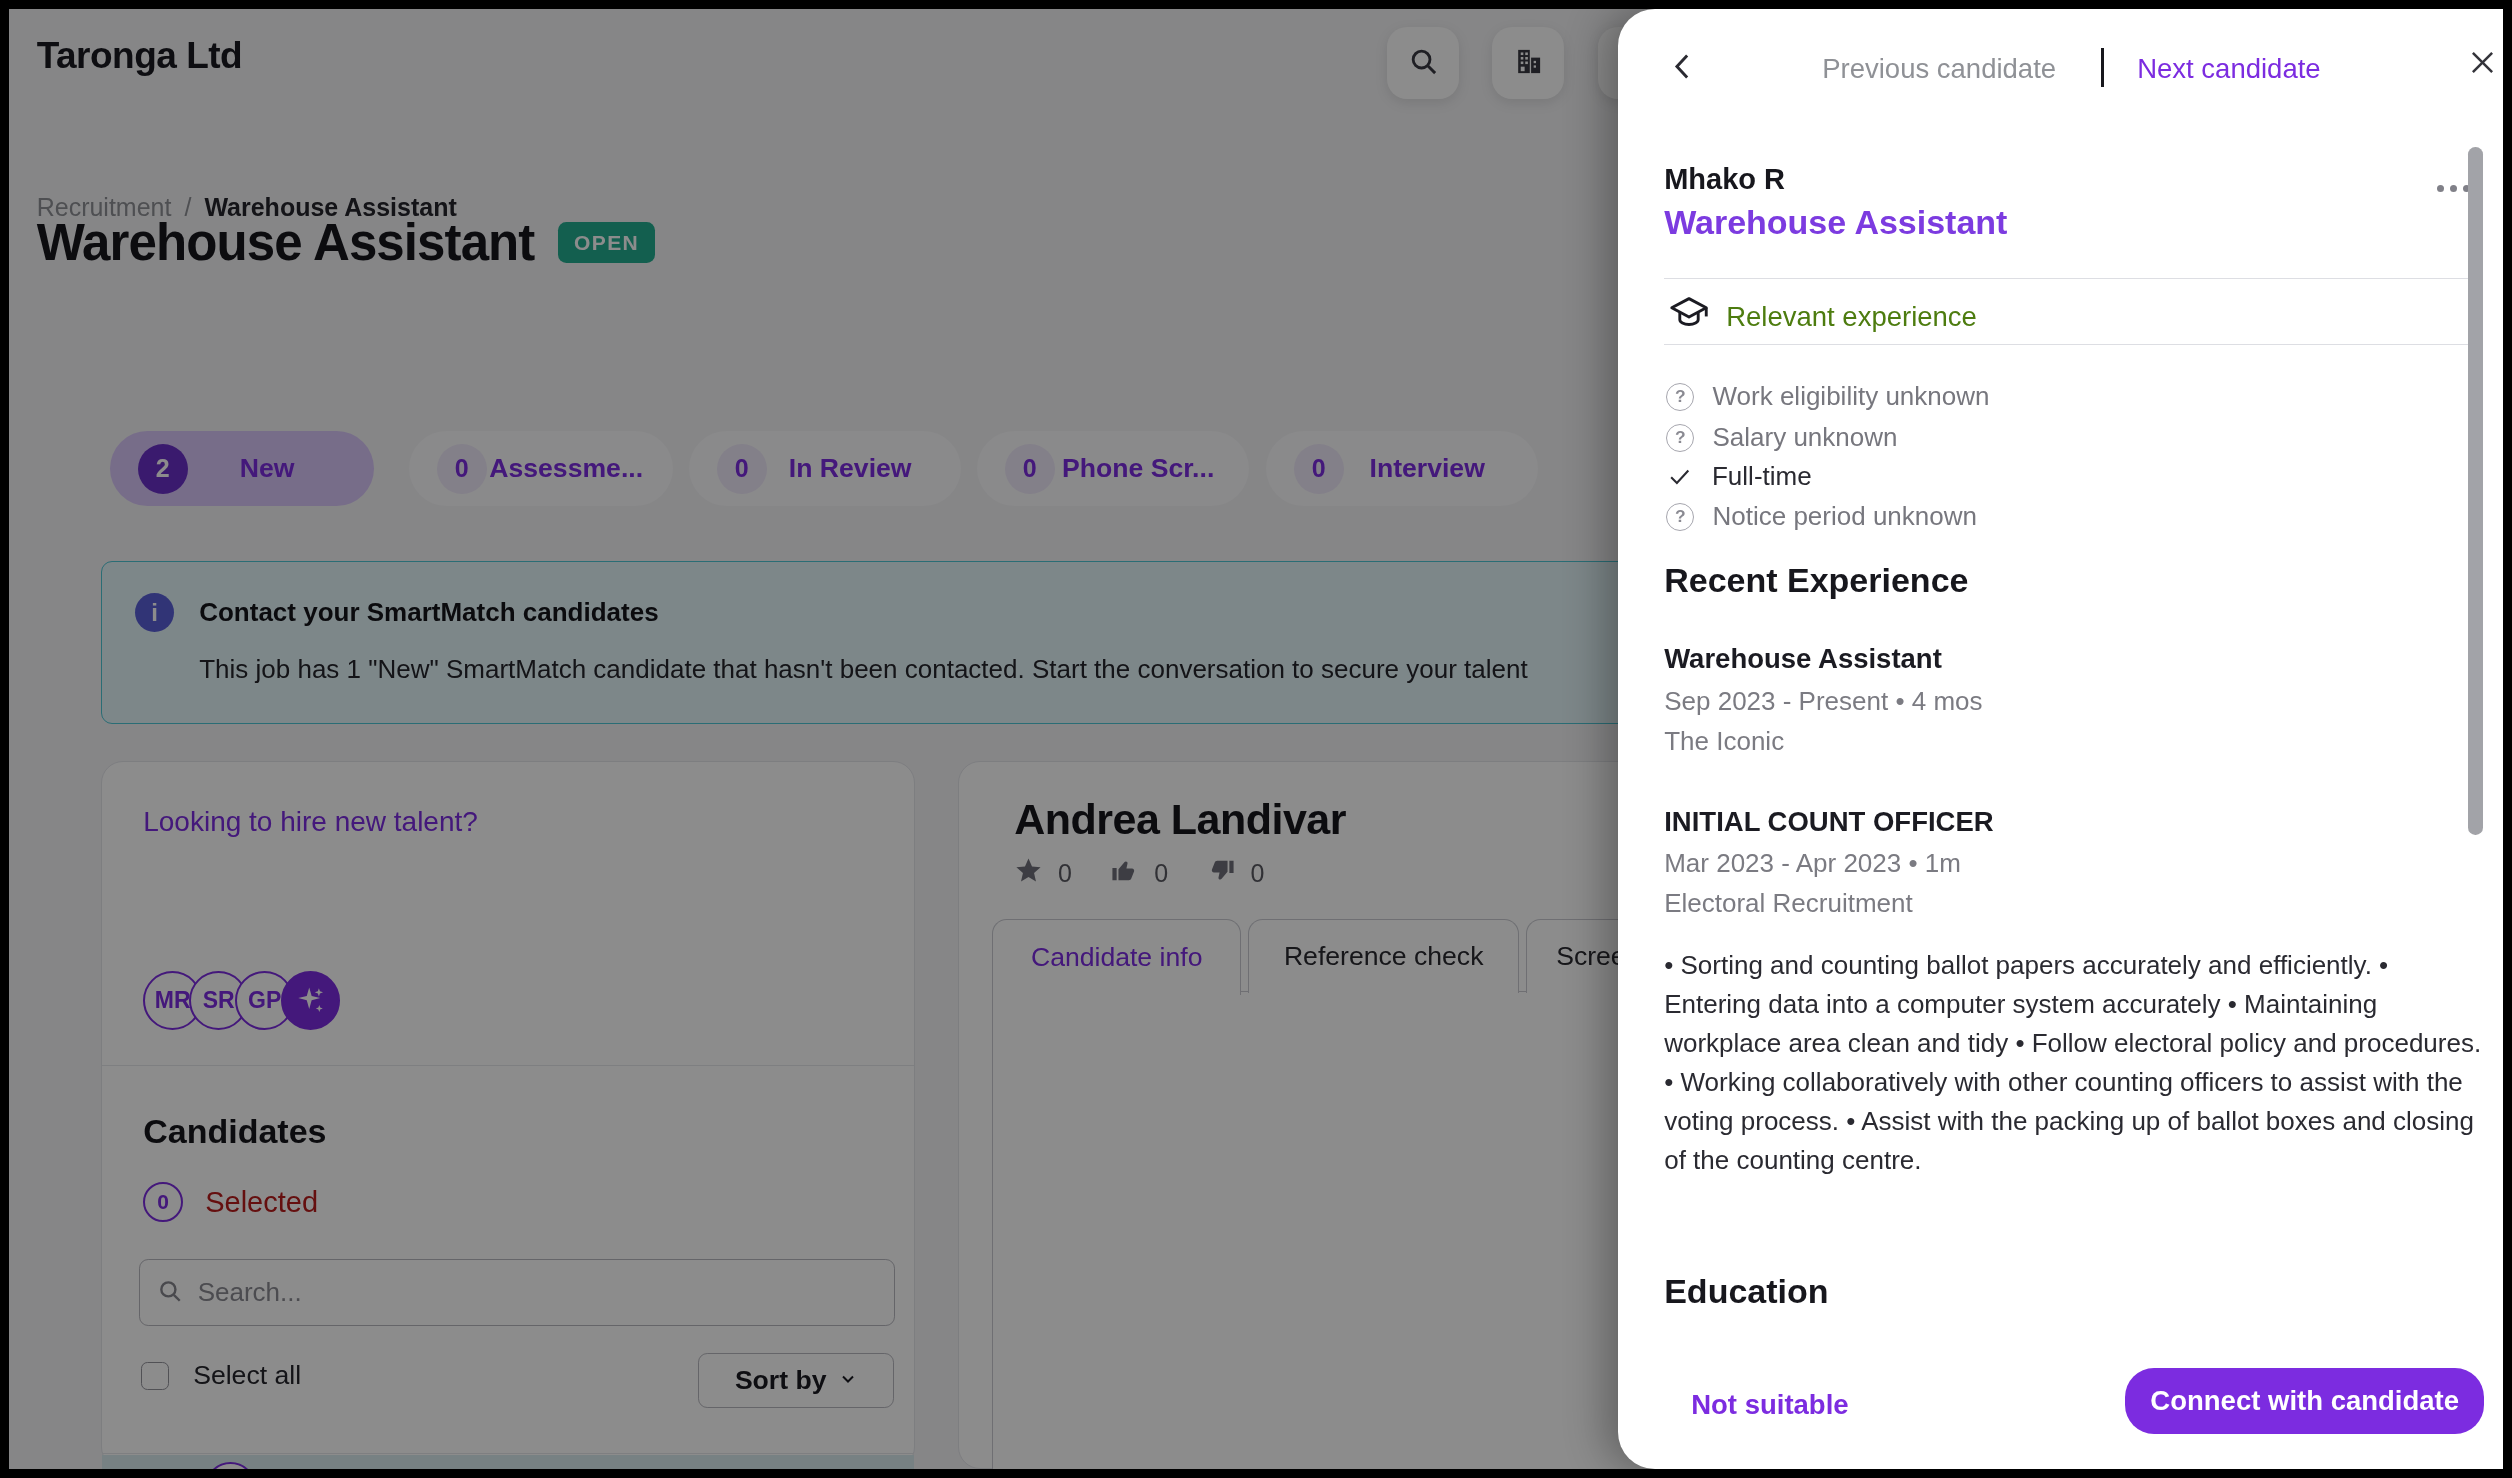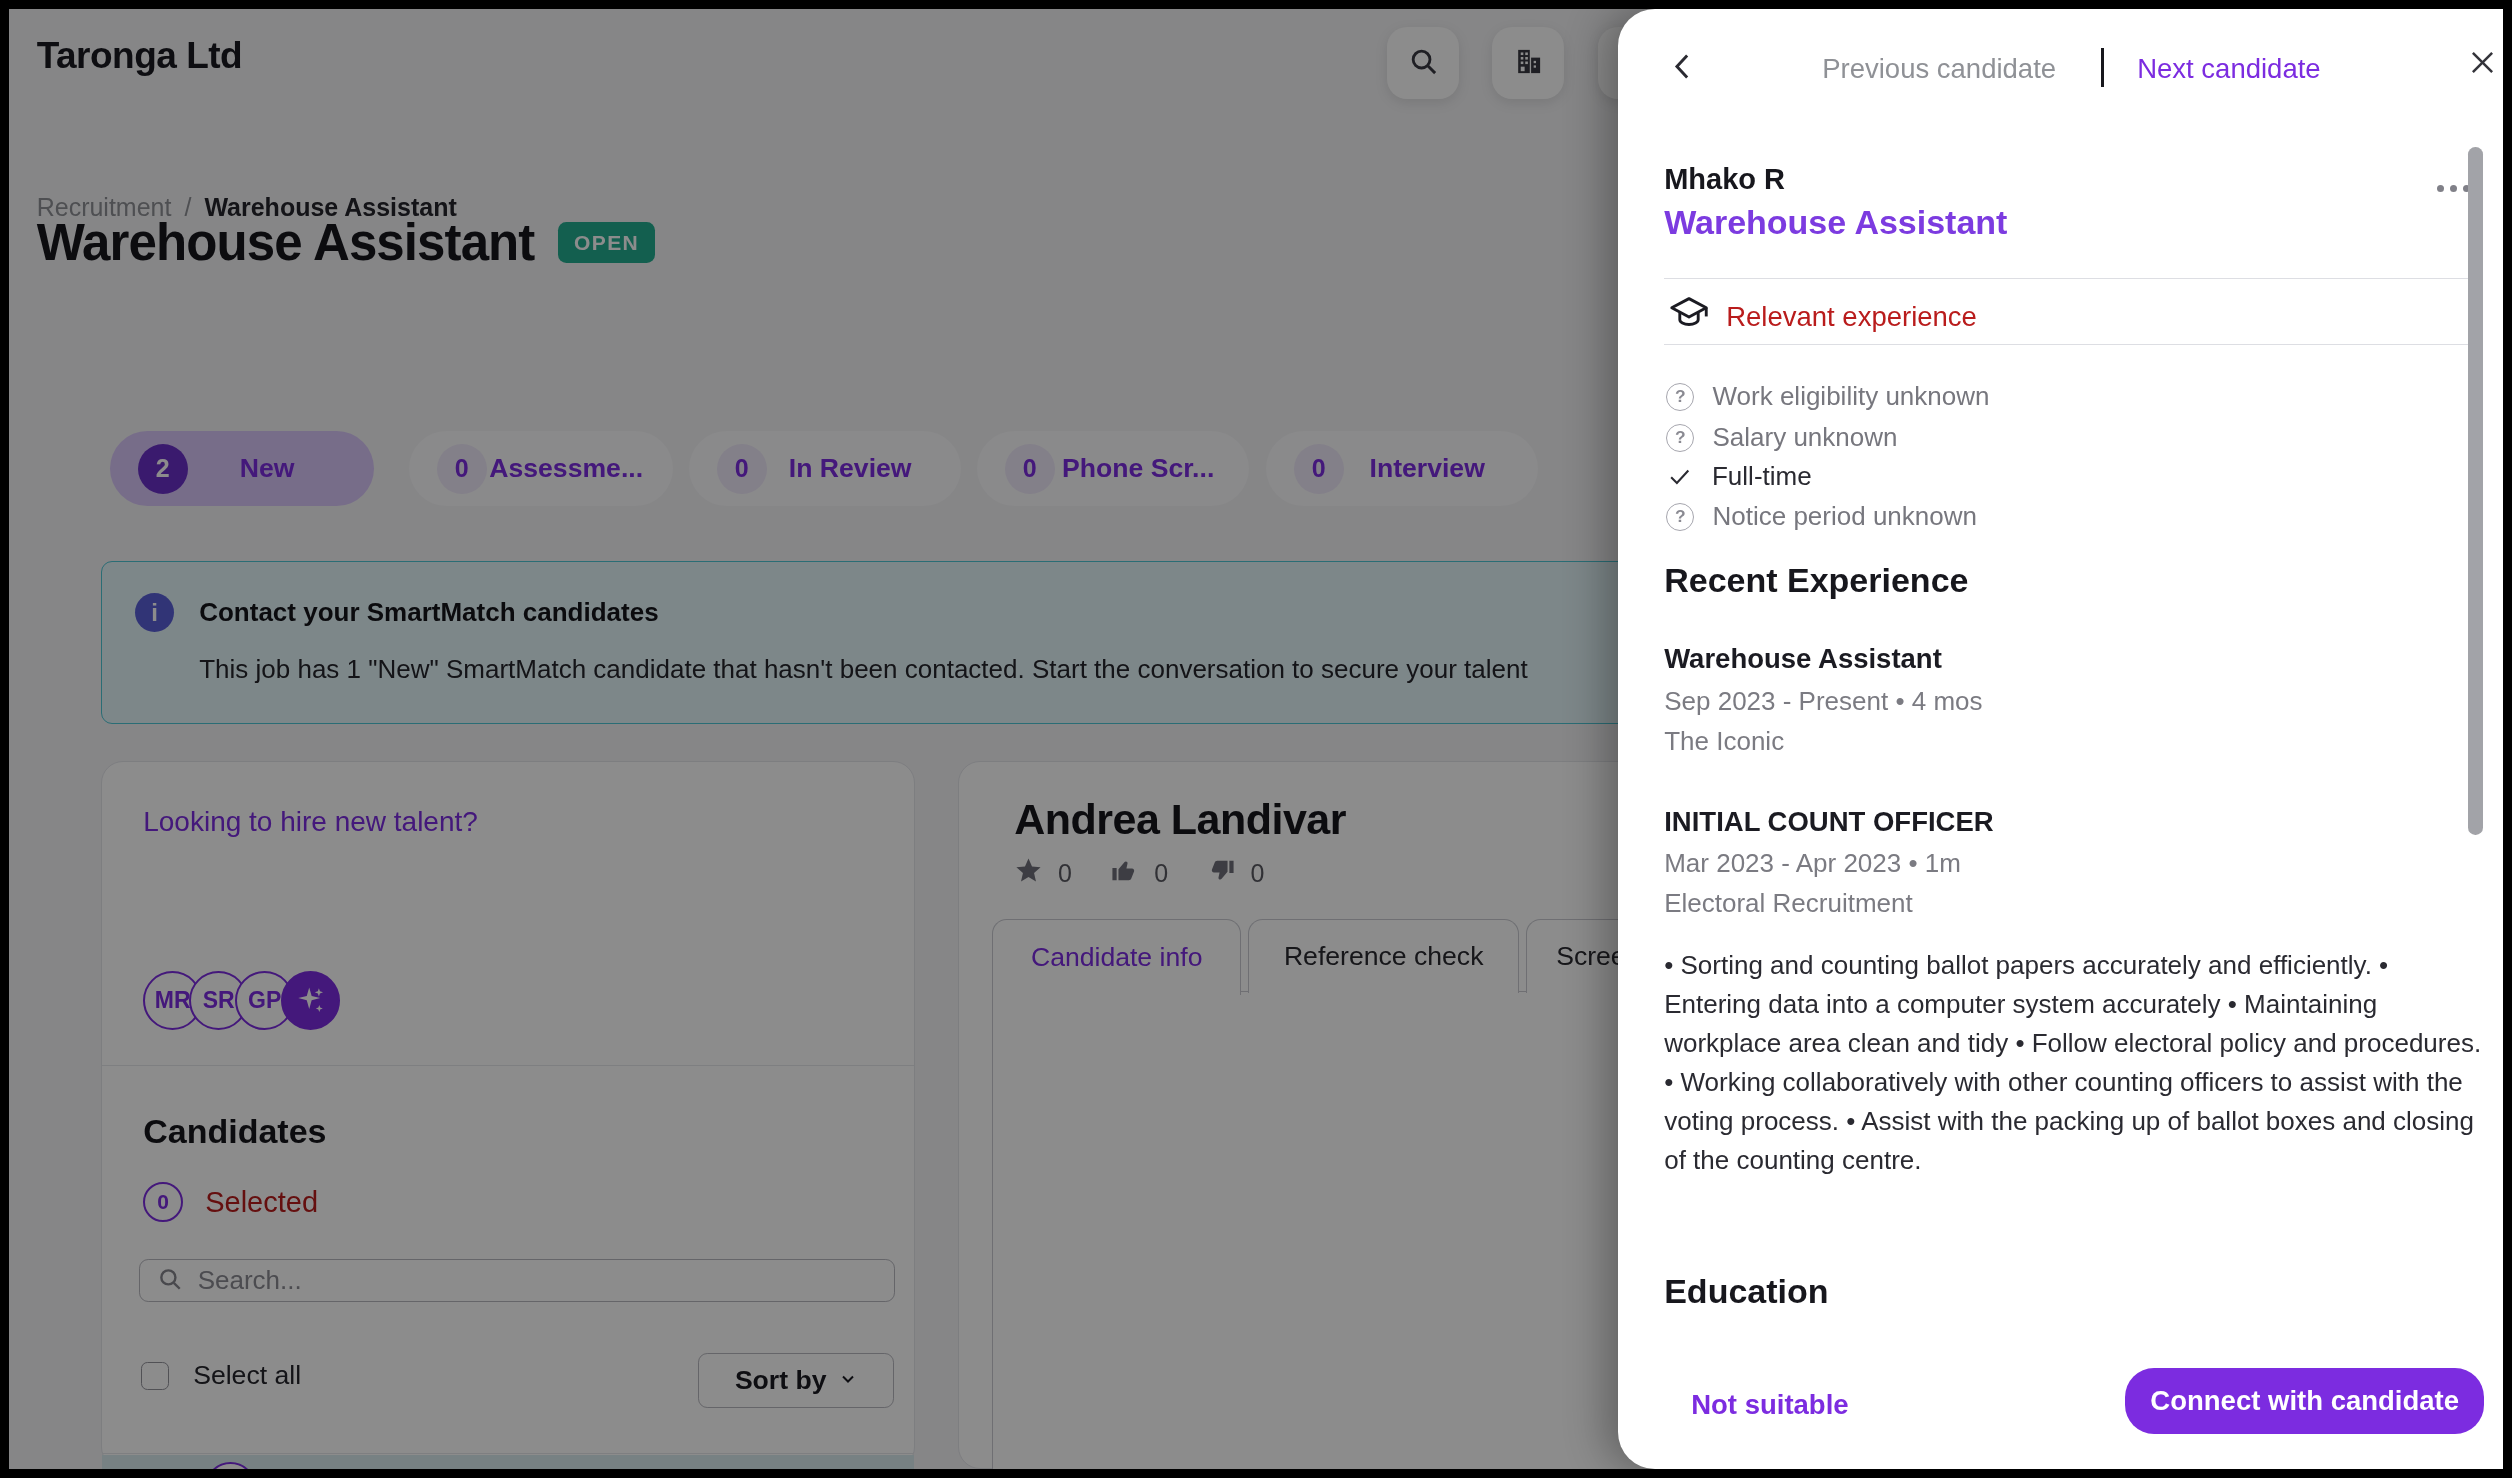--- a/index.html
+++ b/index.html
@@ -81,7 +81,7 @@
   .p-name{left:46px;top:154px;font-size:29px;font-weight:800;color:#17171D;}
   .p-role{left:46px;top:194px;font-size:34px;font-weight:800;color:#7C3BE0;}
   .p-div{left:46px;width:816px;height:0.9px;background:#DDDEE3;}
-  .rel-label{left:108px;top:292px;font-size:27.5px;color:#b91c1c;text-align:right;}
+  .rel-label{left:108px;top:292px;font-size:27.5px;color:#4d7c0f;text-align:right;}
   .status-row{left:48px;display:flex;align-items:center;gap:18.3px;}
   .q-circle{width:28px;height:28px;border-radius:50%;border:1.8px solid #A6A6AE;color:#8A8A92;font-size:17.4px;font-weight:700;display:flex;align-items:center;justify-content:center;}
   .status-label{font-size:26px;color:#77777E;}

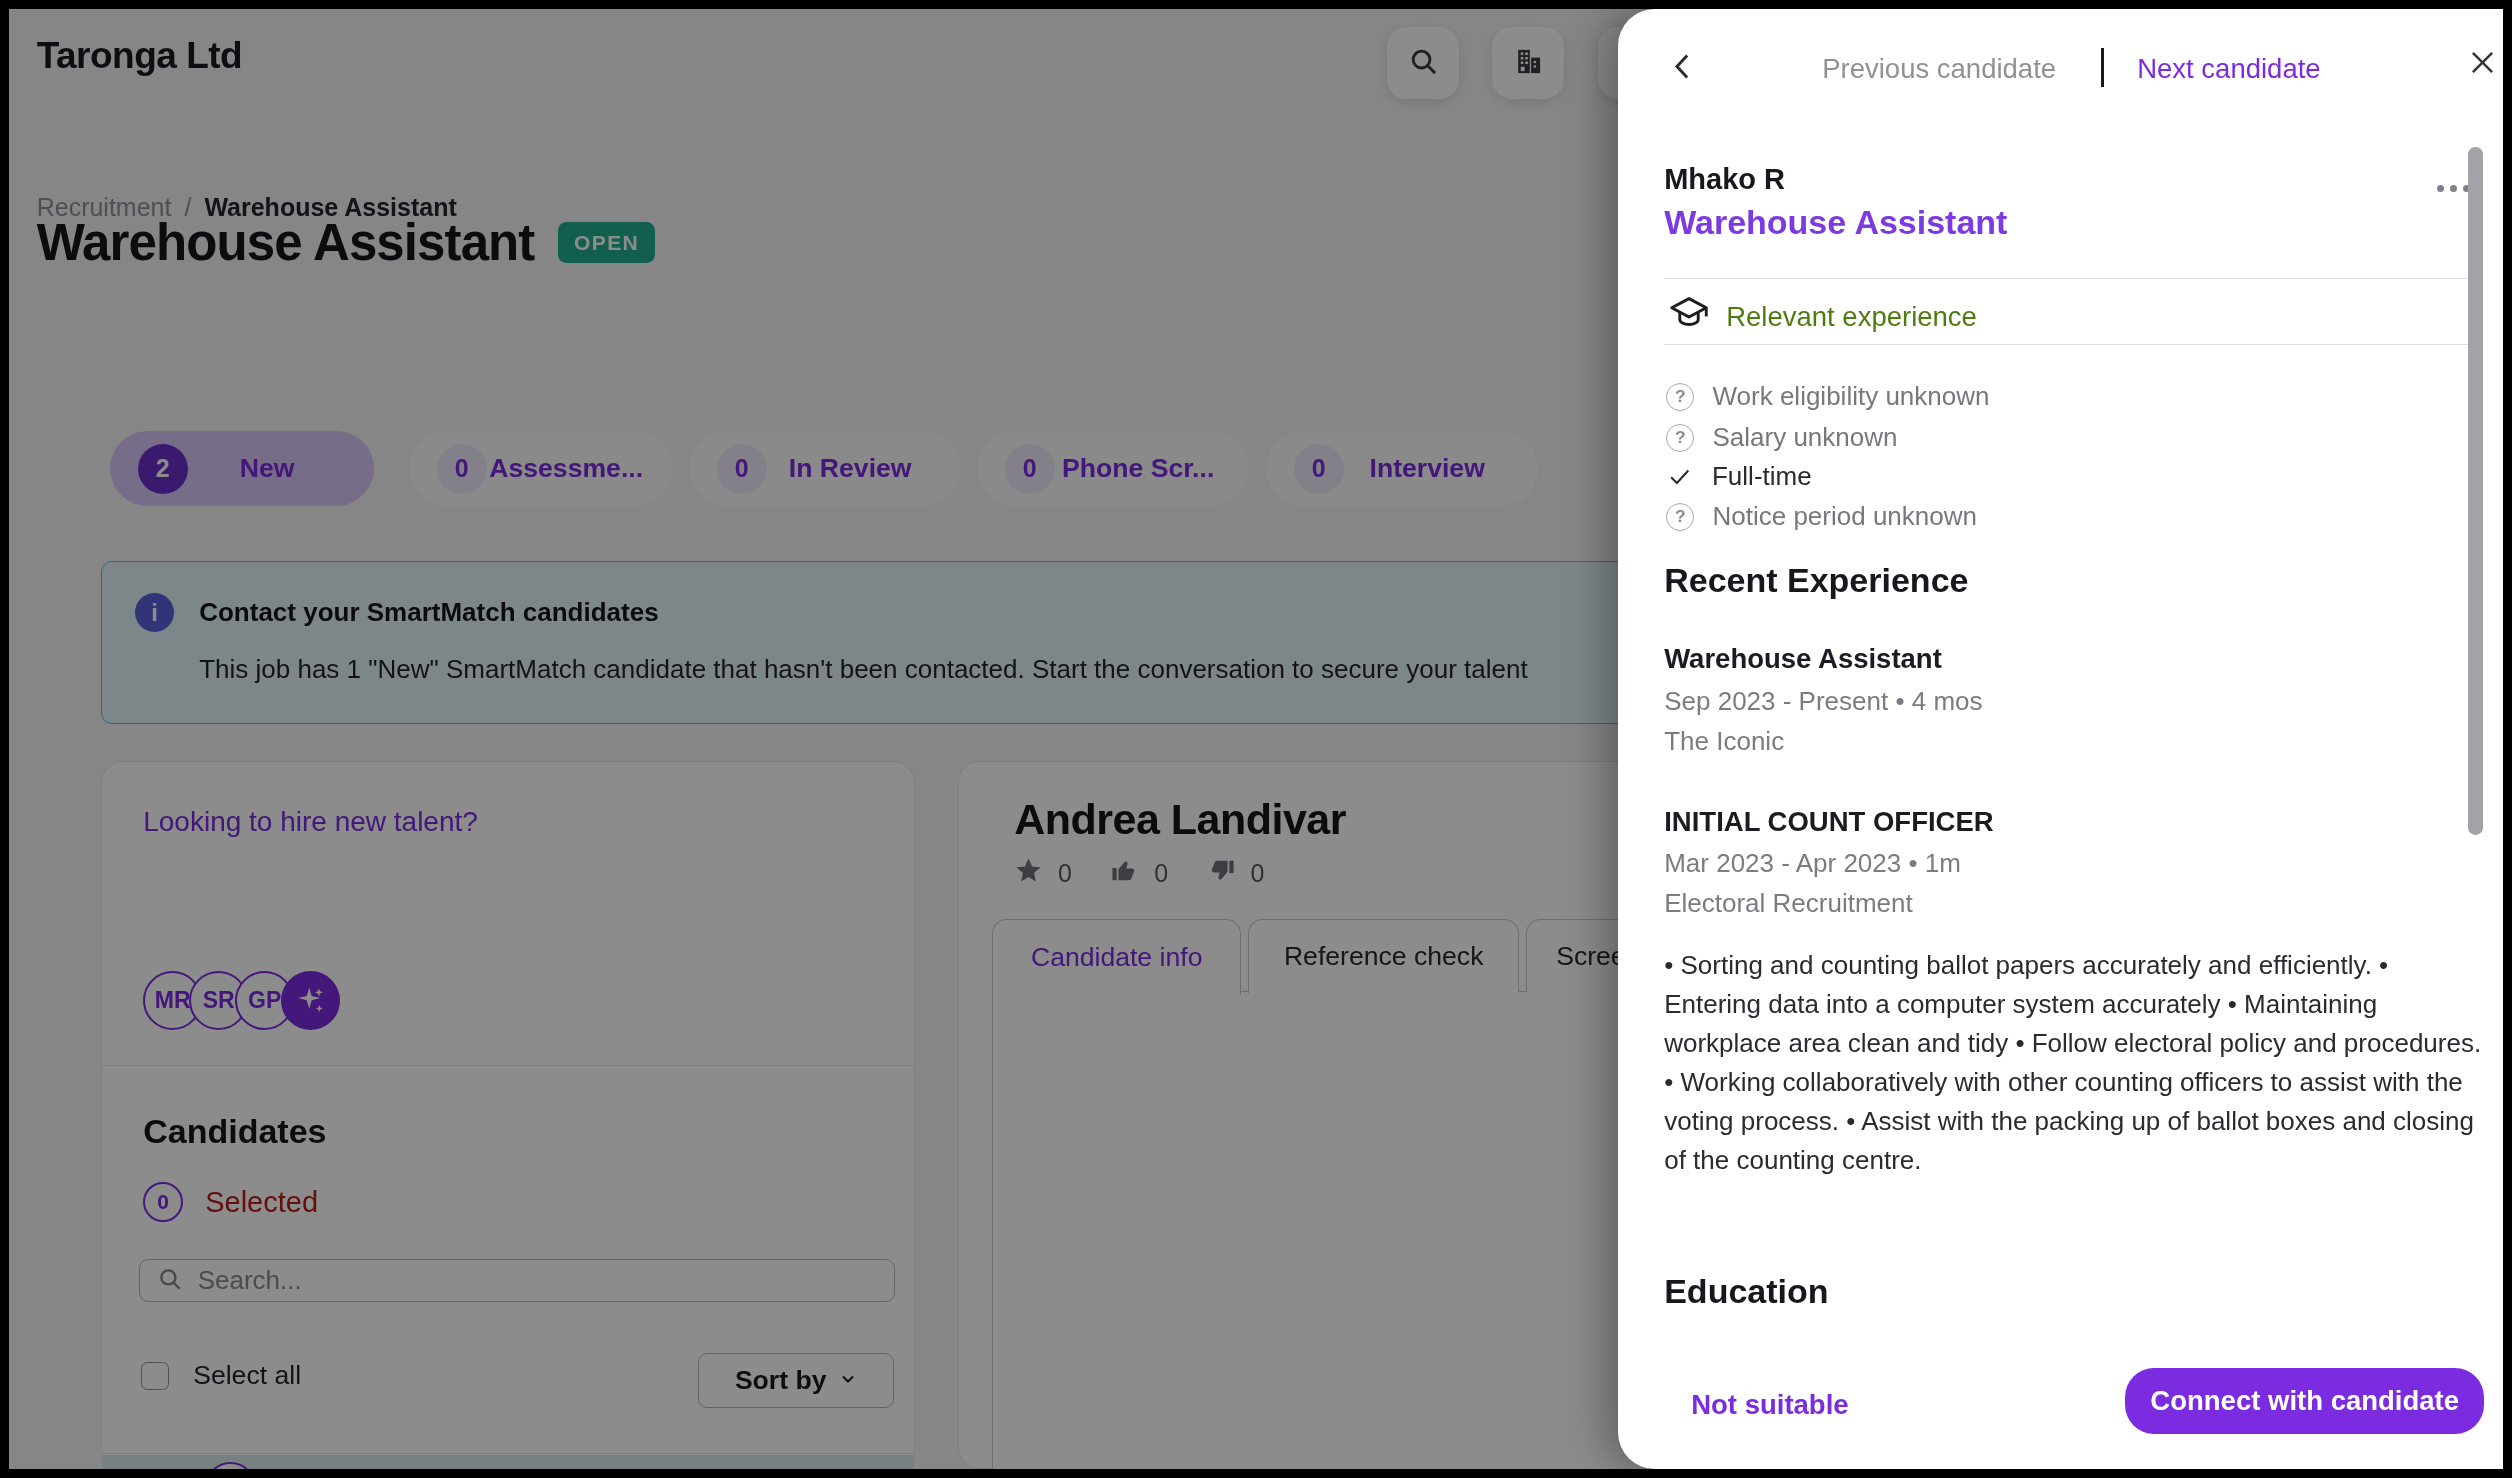--- a/index.html
+++ b/index.html
@@ -46,7 +46,7 @@
   .sel-row{left:41px;top:420px;display:flex;align-items:center;gap:22px;}
   .sel-circle{width:40px;height:40px;border-radius:50%;border:2.8px solid #7C2CE0;color:#7C2CE0;font-size:21px;font-weight:800;display:flex;align-items:center;justify-content:center;}
   .sel-label{font-size:29px;color:#b91c1c;}
-  .search-box{left:37px;top:497px;width:756px;height:43px;border:1.8px solid #B9B9C0;border-radius:9.2px;background:#fff;display:flex;align-items:center;padding:0 16.5px;gap:13px;color:#85858D;}
+  .search-box{left:37px;top:497px;width:756px;height:67px;border:1.8px solid #B9B9C0;border-radius:9.2px;background:#fff;display:flex;align-items:center;padding:0 16.5px;gap:13px;color:#85858D;}
   .search-box input{border:none;outline:none;font-size:26px;color:#55555C;font-family:inherit;width:100%;background:transparent;}
   .search-box input::placeholder{color:#8A8A92;}
   .selall-row{left:39px;top:598px;display:flex;align-items:center;gap:24px;}

